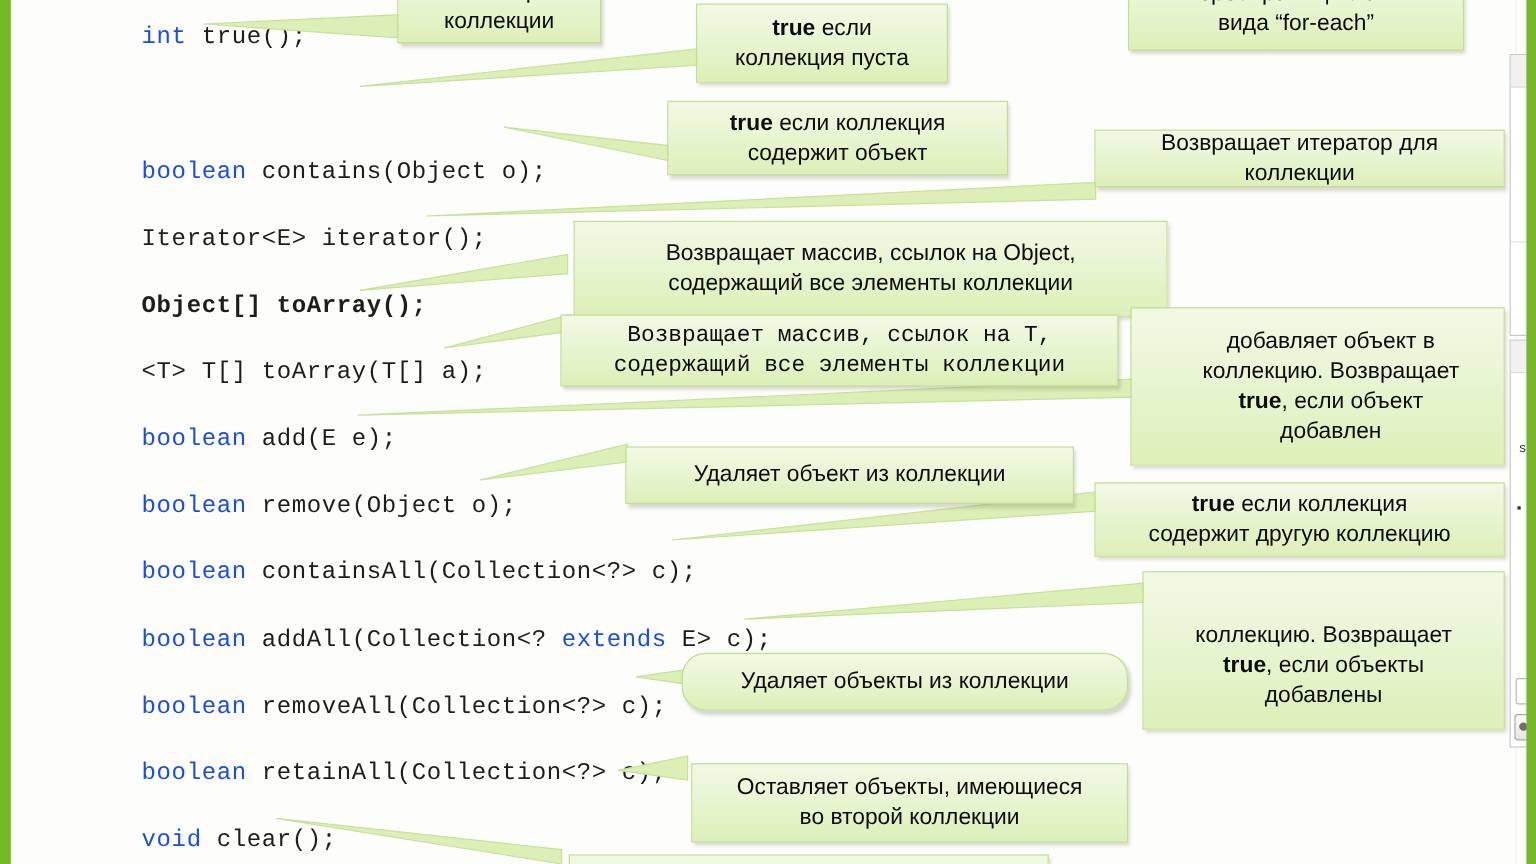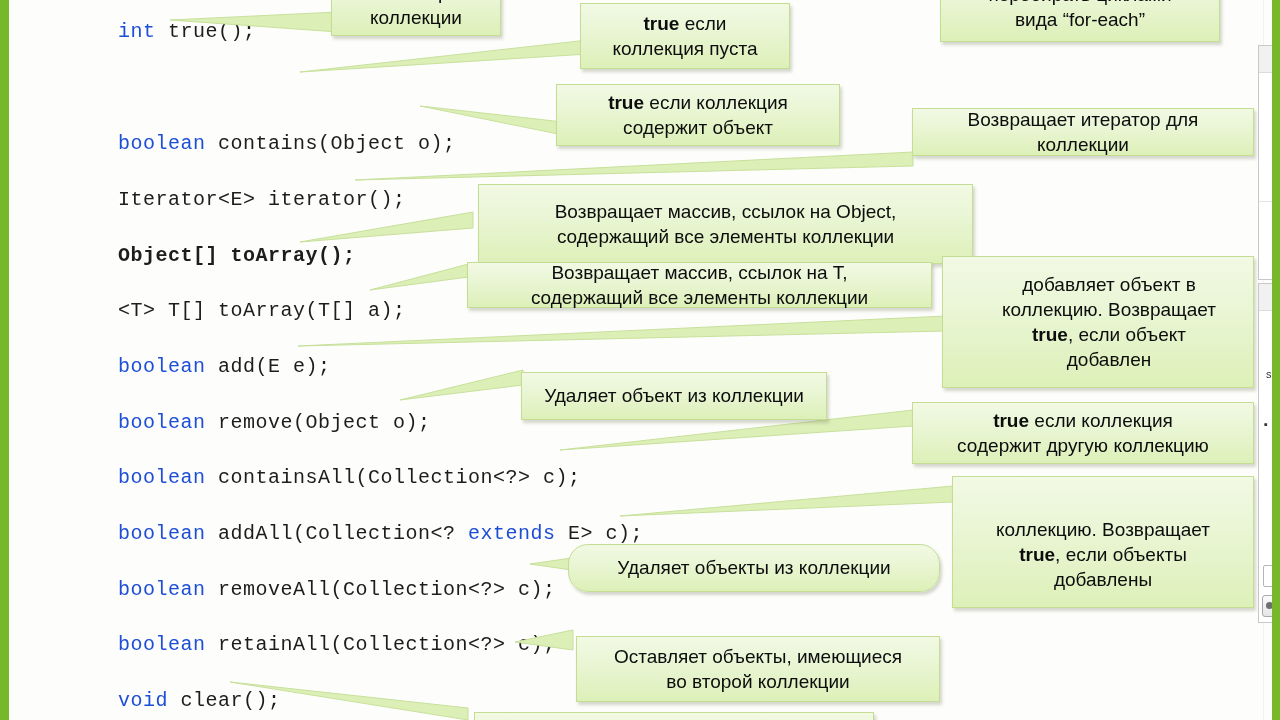--- a/index.html
+++ b/index.html
@@ -263,7 +263,7 @@
     </span>
   </div>
 
-  <div class="callout" style="left:467px;top:262px;width:465px;height:46px;">
+  <div class="callout" style="left:467px;top:262px;width:465px;height:60px;font-family:Liberation Mono, monospace;">
     <span class="txt">
       <span>Возвращает массив, ссылок на Т,</span><br>
       <span>содержащий все элементы коллекции</span>

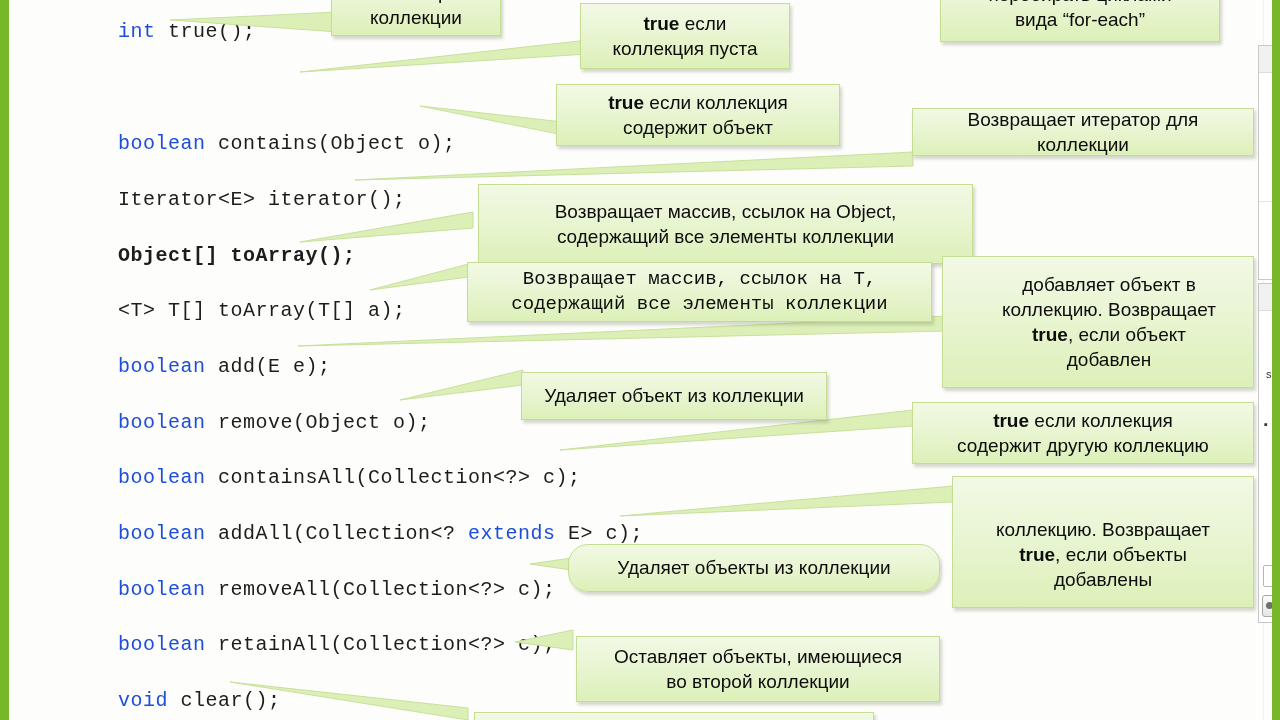--- a/index.html
+++ b/index.html
@@ -279,7 +279,7 @@
     </span>
   </div>
 
-  <div class="callout" style="left:521px;top:372px;width:306px;height:48px;">
+  <div class="callout" style="left:521px;top:372px;width:374px;height:48px;">
     <span class="txt">Удаляет объект из коллекции</span>
   </div>
 

